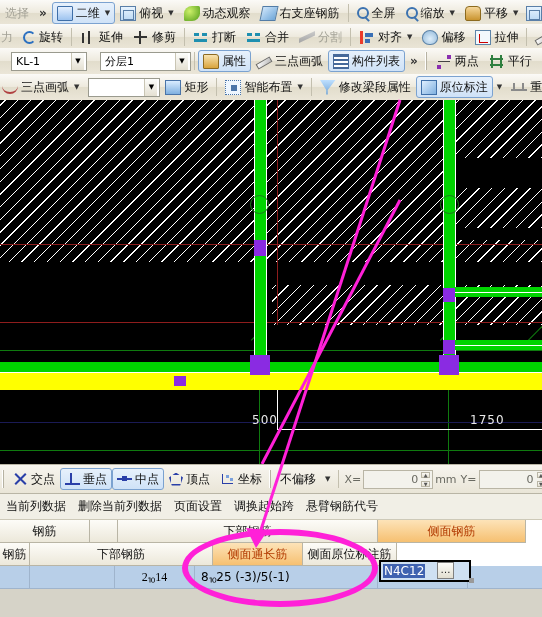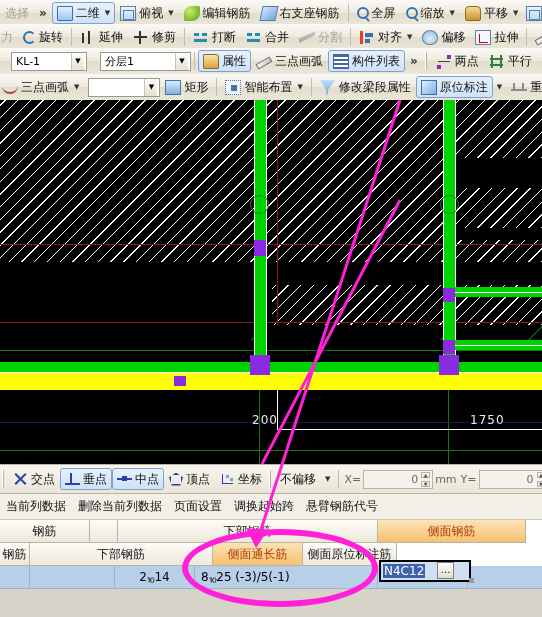--- a/index.html
+++ b/index.html
@@ -202,7 +202,7 @@
     </span>
     <span class="ti">
       <i class="ic green"></i>
-      <span class="lbl">编辑钢筋</span>
+      <span class="lbl">动态观察</span>
     </span>
     <span class="ti">
       <i class="ic blue3d"></i>

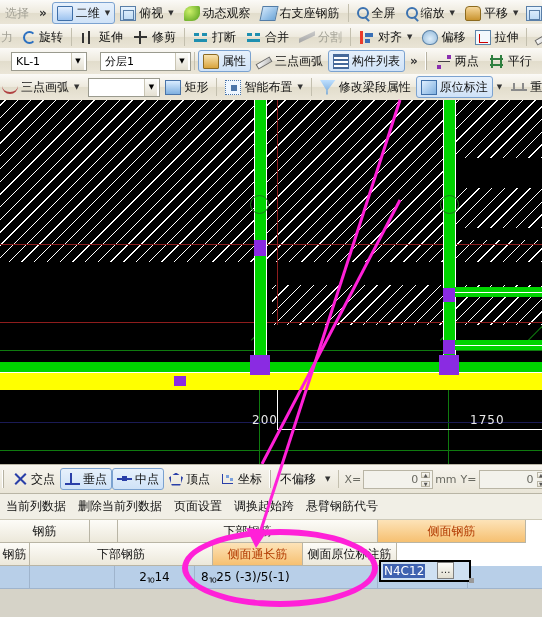--- a/index.html
+++ b/index.html
@@ -405,7 +405,7 @@
     <div style="position:absolute;left:250px;top:95px;width:19px;height:19px;border:1px solid #1e7a1e;border-radius:50%;"></div>
     <div style="position:absolute;left:440px;top:95px;width:19px;height:19px;border:1px solid #1e7a1e;border-radius:50%;"></div>
 
-    <div class="dim sm" style="left:252px;top:313px;">200</div>
+    <div class="dim sm" style="left:252px;top:313px;">500</div>
     <div class="dim sm" style="left:470px;top:313px;">1750</div>
 
     <svg class="pinkline" width="542" height="364" style="left:0;top:0;">

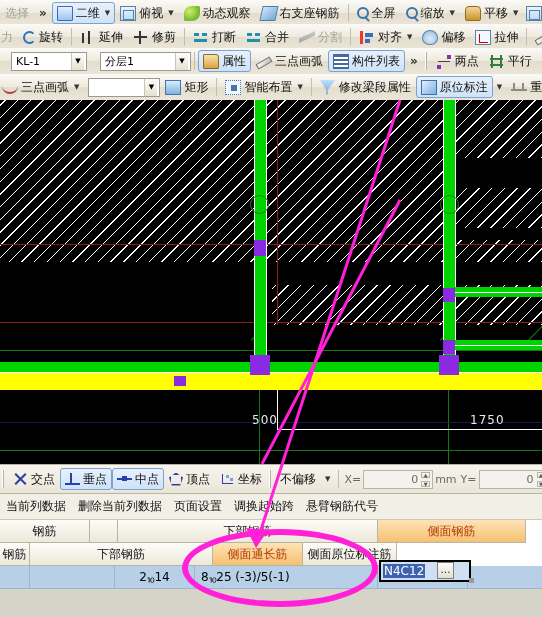--- a/index.html
+++ b/index.html
@@ -167,7 +167,7 @@
   .gd { background:#b8cfe8; border-right:1px solid #9fb4cc; border-bottom:1px solid #9fb4cc;
     display:flex; align-items:center; font-size:12px; color:#000; flex:none;
     padding:0 6px; overflow:hidden; }
-  .gd.c { justify-content:center; }
+  .gd.c { justify-content:center;font-family:Liberation Serif, serif; }
   .editcell { position:absolute; left:379px; top:560px; width:92px; height:22px;
     border:2px solid #000; background:#cfe0f2; display:flex; align-items:center; }
   .editcell .txt { background:#3f62b0; color:#fff; font-size:12px; padding:0 1px; margin-left:2px; }

